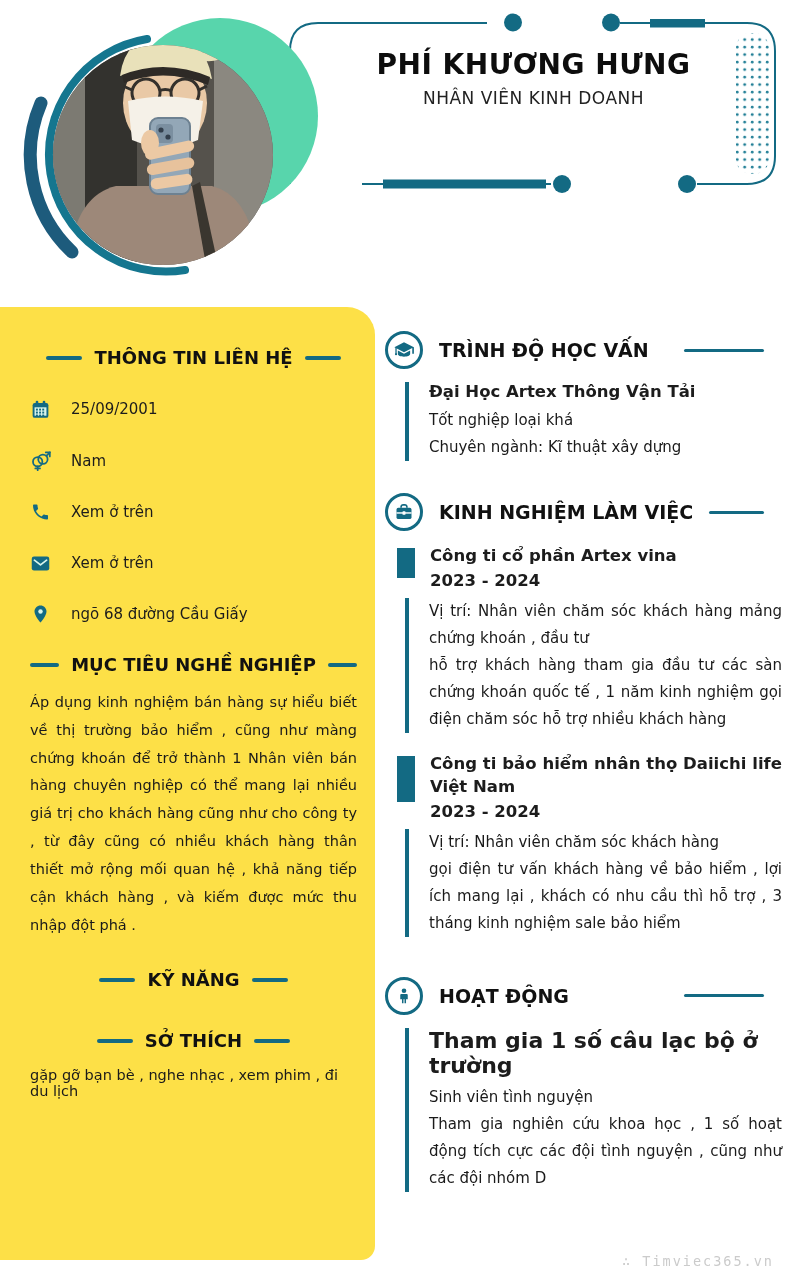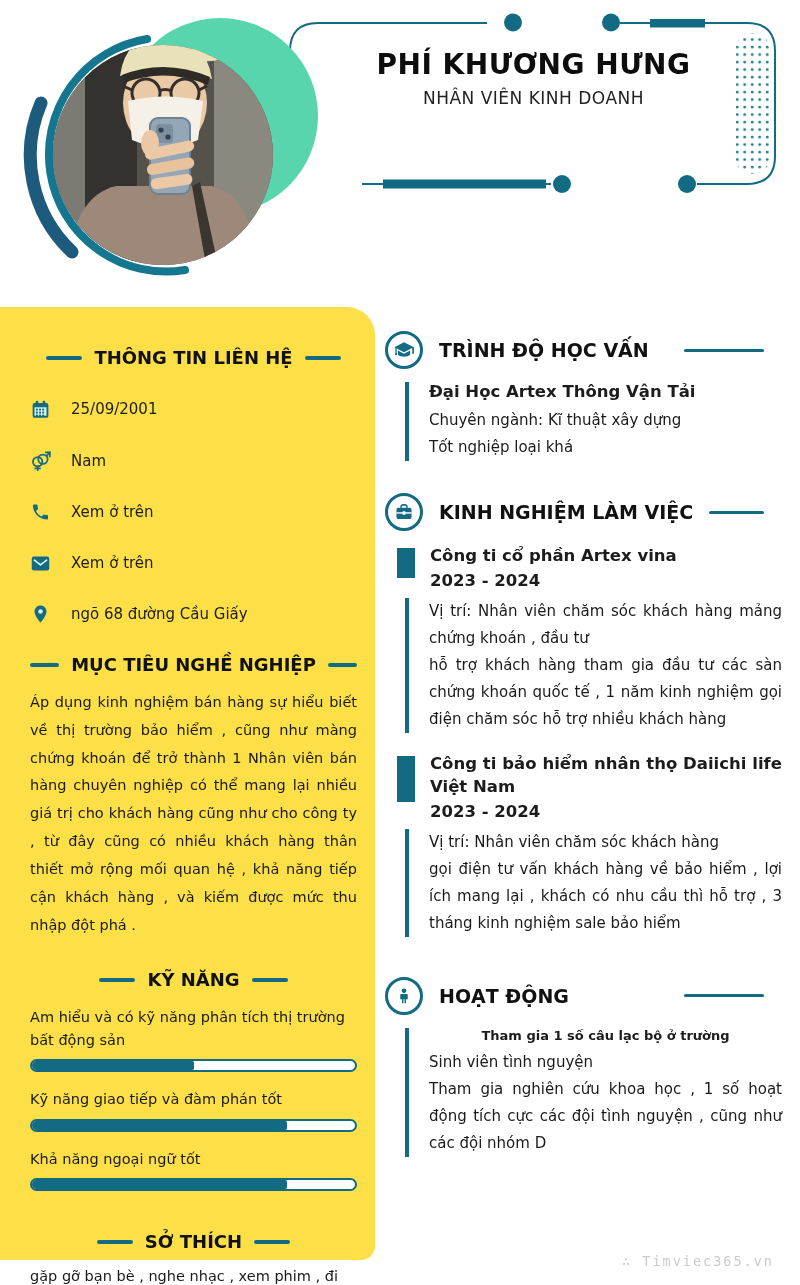--- a/index.html
+++ b/index.html
@@ -233,8 +233,8 @@
       </div>
       <div class="bar-block">
         <div class="edu-school">Đại Học Artex Thông Vận Tải</div>
+        <div class="r-body-line">Tốt nghiệp loại khá</div>
         <div class="r-body-line">Chuyên ngành: Kĩ thuật xây dựng</div>
-        <div class="r-body-line">Tốt nghiệp loại khá</div>
       </div>
     </div>
 

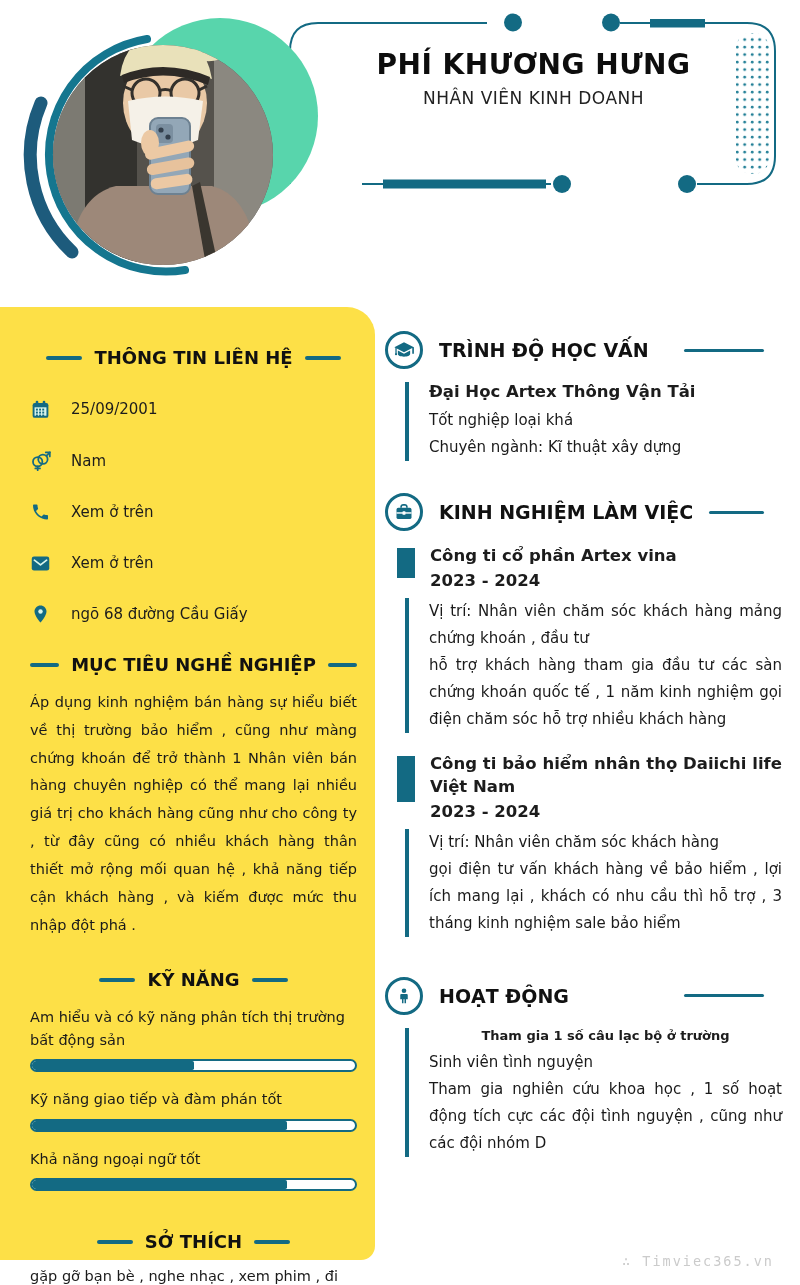--- a/index.html
+++ b/index.html
@@ -193,20 +193,6 @@
       <span class="txt">KỸ NĂNG</span>
       <span class="dash"></span>
     </div>
-    <div>
-      <div class="skill-label">Am hiểu và có kỹ năng phân tích thị trường bất động sản</div>
-      <div class="skill-bar">
-          <div class="skill-fill" style="width: 50%;"></div>
-        </div>
-      <div class="skill-label">Kỹ năng giao tiếp và đàm phán tốt</div>
-      <div class="skill-bar">
-          <div class="skill-fill" style="width: 79%;"></div>
-        </div>
-      <div class="skill-label">Khả năng ngoại ngữ tốt</div>
-      <div class="skill-bar">
-          <div class="skill-fill" style="width: 79%;"></div>
-        </div>
-    </div>
 
     <div class="l-heading hobby-heading">
       <span class="dash"></span>

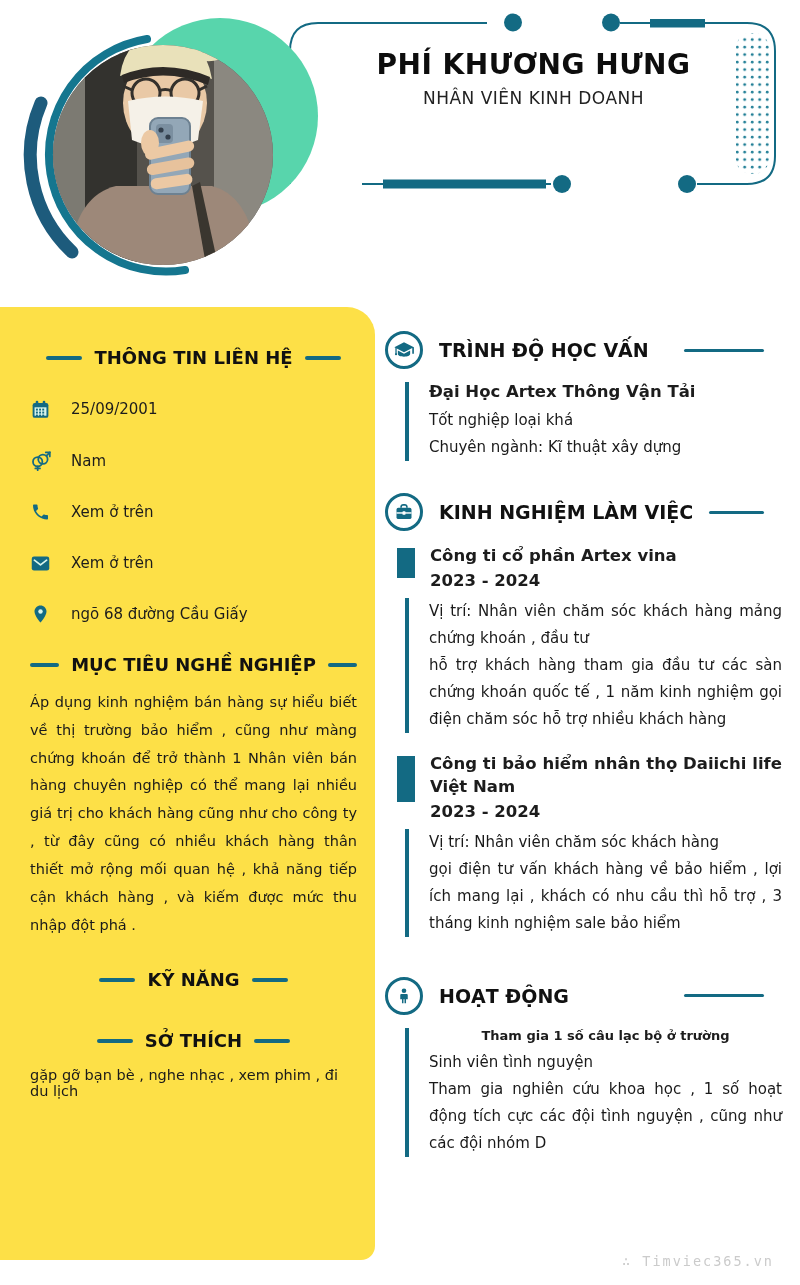--- a/index.html
+++ b/index.html
@@ -45,7 +45,7 @@
   .job-company{font-size:16.5px;font-weight:bold;line-height:1.35;text-align:justify;}
   .job-period{font-size:16.5px;font-weight:bold;margin-top:4px;}
   .job-body{margin-top:8px;}
-  .act-title{font-size:13px;font-weight:bold;margin-bottom:6px;text-align:center;}
+  .act-title{font-size:22px;font-weight:bold;margin-bottom:6px;}
   
   .watermark{position:absolute;right:26px;bottom:16px;font-family:"DejaVu Sans Mono","Liberation Mono",monospace;
              font-size:13.5px;color:#cbcbcb;letter-spacing:2px;}

